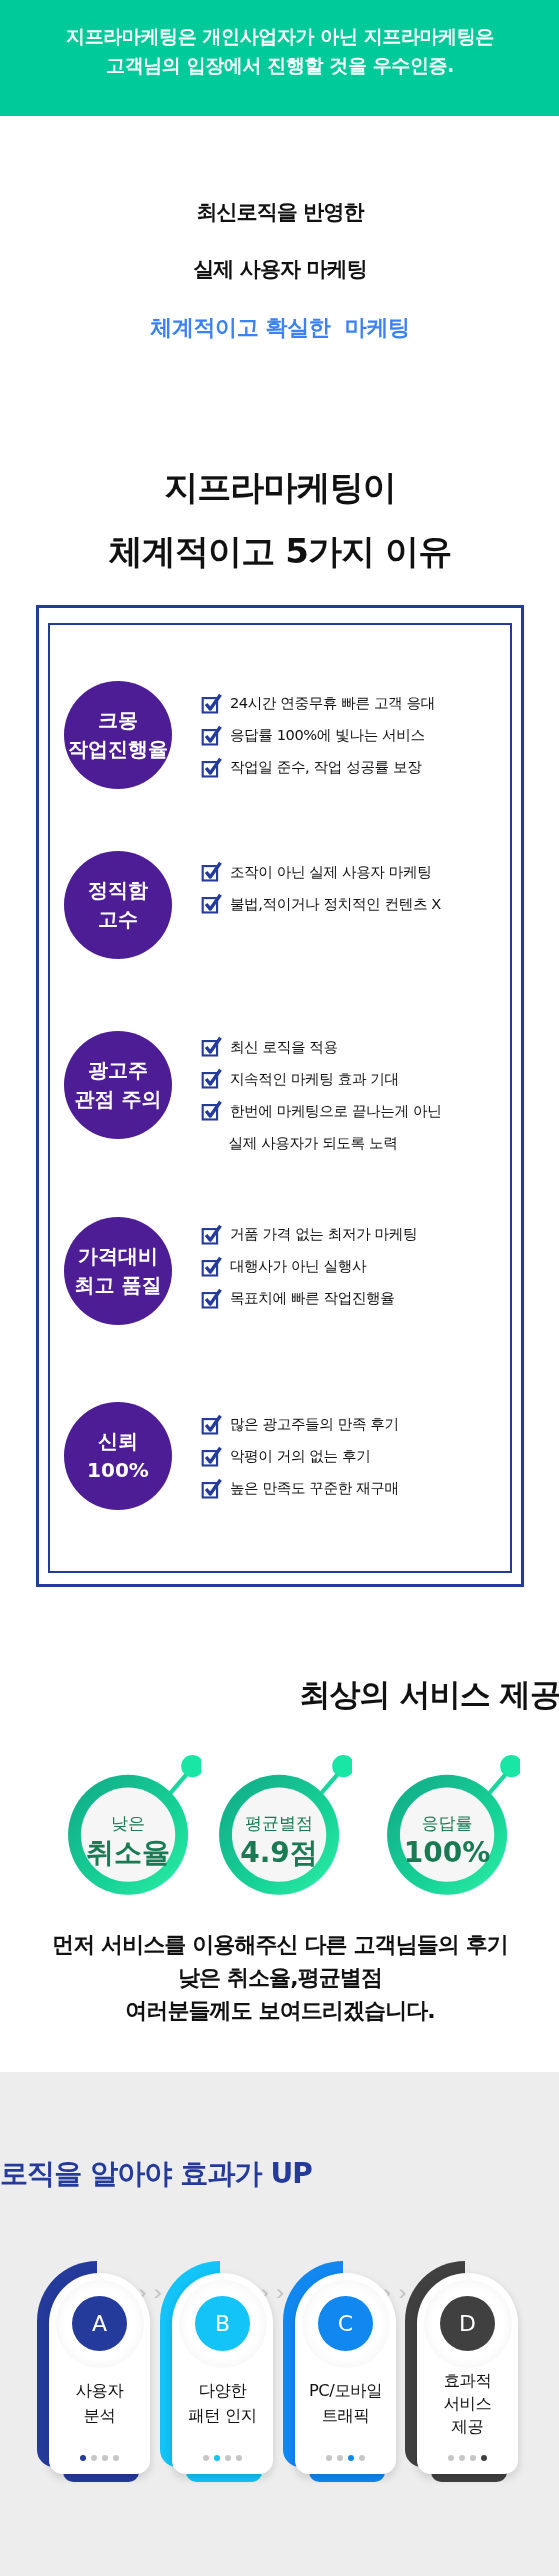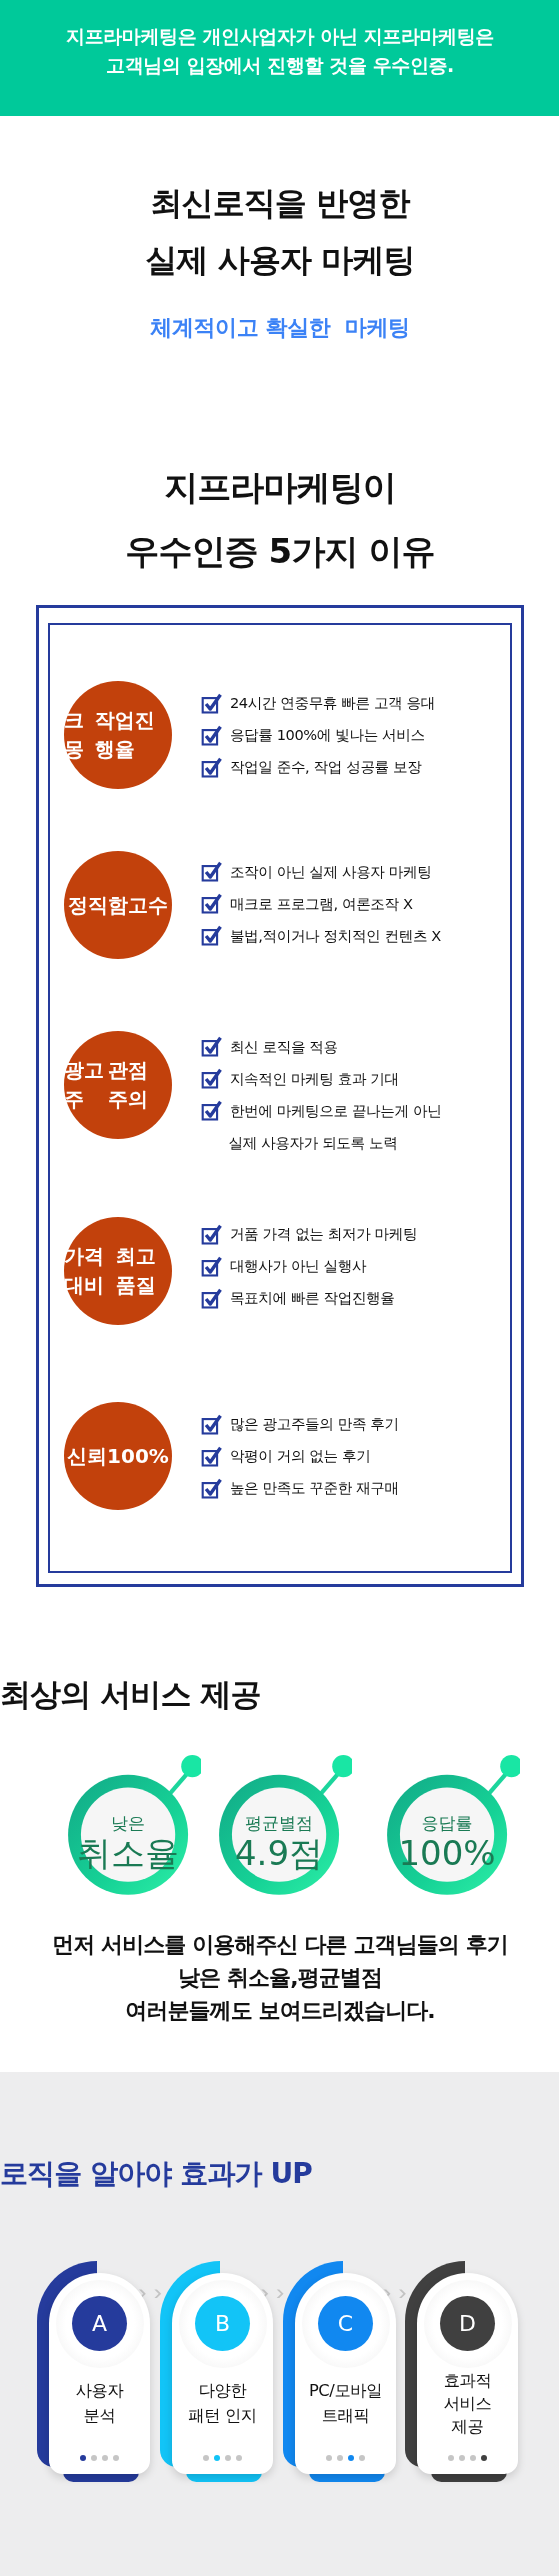--- a/index.html
+++ b/index.html
@@ -7,7 +7,7 @@
 .hero{position:absolute;left:0;top:0;width:560px;height:116px;background:#00c99a;display:flex;flex-direction:column;align-items:center;justify-content:center;color:#fff;font-weight:bold;font-size:19px;line-height:29px;letter-spacing:-0.4px}
 .hero-line{position:relative;top:-6.9px}
 .headline{position:absolute;left:0;width:560px;text-align:center;font-weight:bold}
-.h1{top:175px;font-size:32px;line-height:57px;letter-spacing:-0.9px}
+.h1{top:184px;font-size:21px;line-height:57px;letter-spacing:-0.9px}
 .h1-sub{top:313px;font-size:22px;color:#3b82f6;letter-spacing:-0.4px}
 .h2{top:455px;font-size:34px;line-height:64px;letter-spacing:-0.9px}
 .outer-box{position:absolute;left:36px;top:605px;width:488px;height:982px;border:3.4px solid #253b9c}

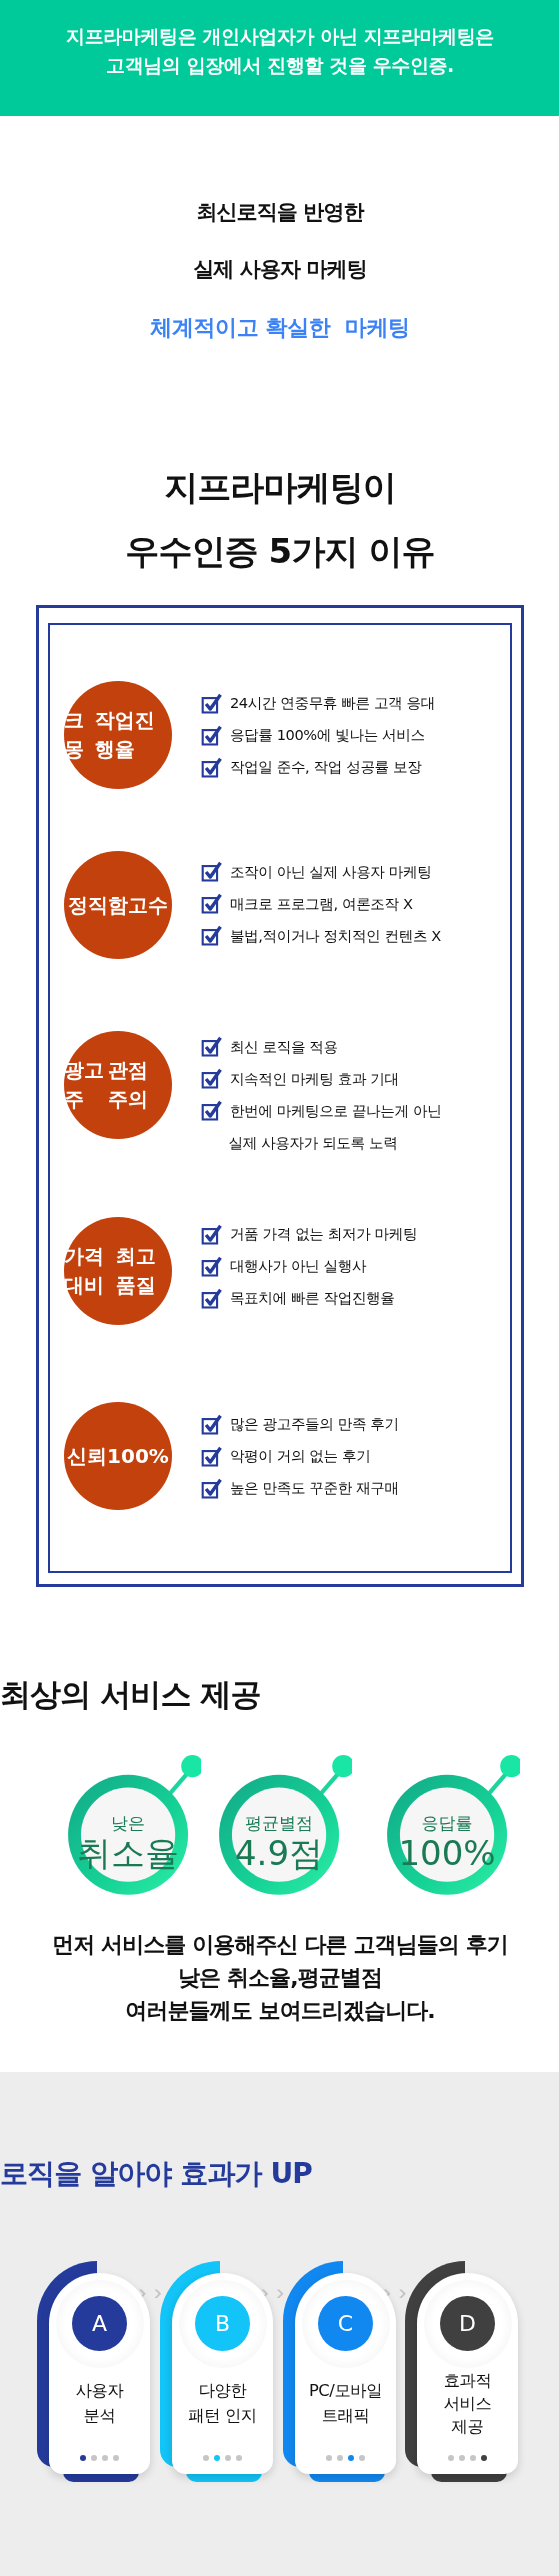--- a/index.html
+++ b/index.html
@@ -53,7 +53,7 @@
 
 <div class="headline h2">
   <div>지프라마케팅이</div>
-  <div>우수인증 5가지 이유</div>
+  <div>체계적이고 5가지 이유</div>
 </div>
 
 <div class="outer-box"></div>

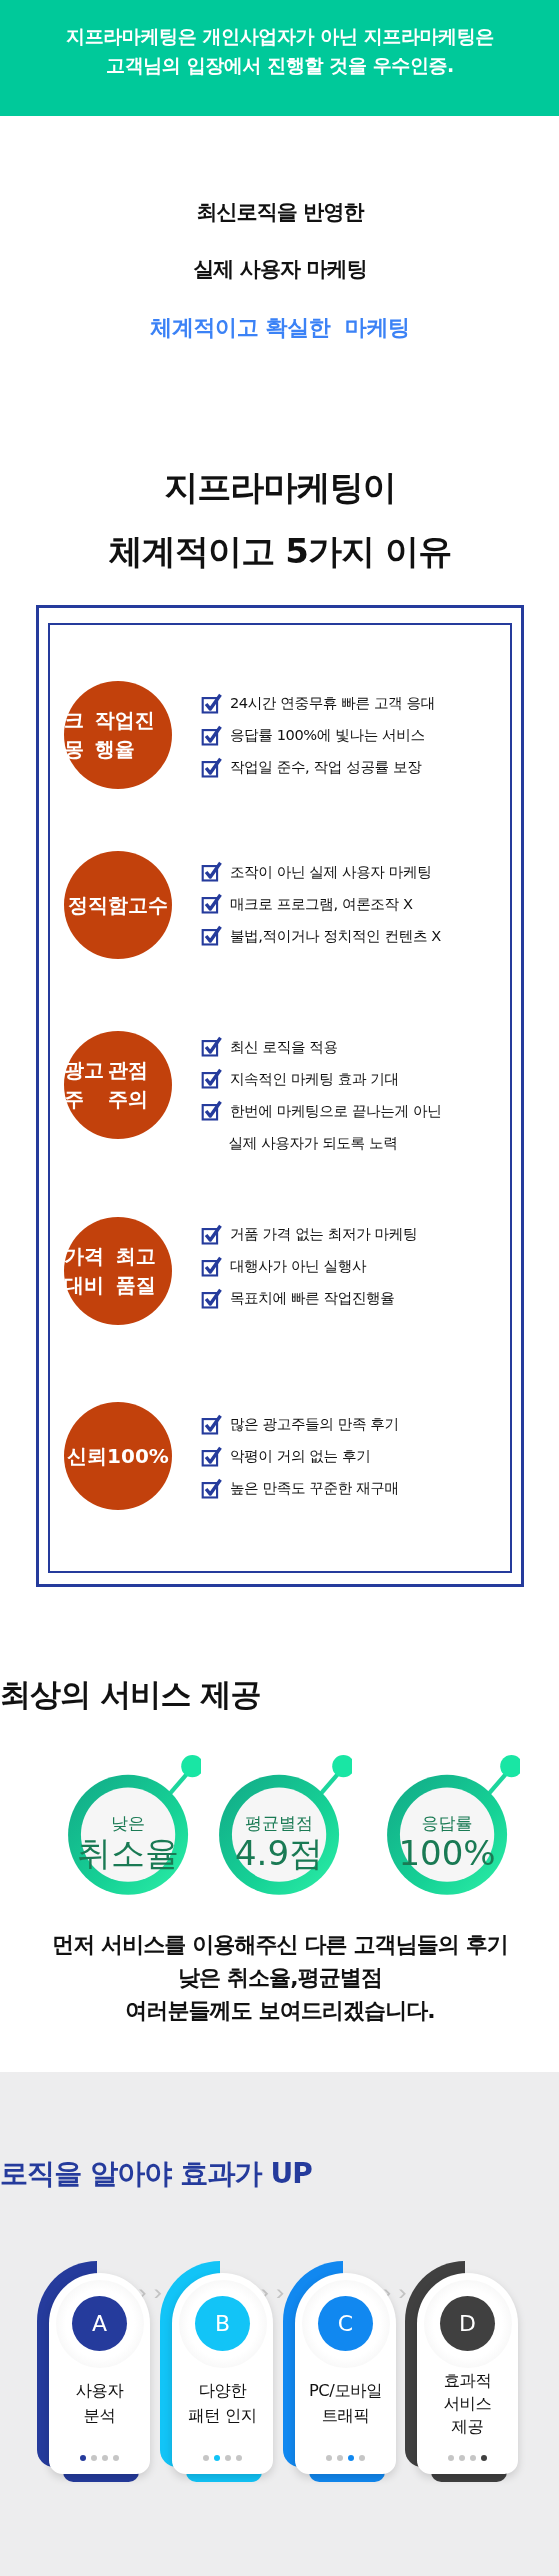--- a/index.html
+++ b/index.html
@@ -13,7 +13,7 @@
 .outer-box{position:absolute;left:36px;top:605px;width:488px;height:982px;border:3.4px solid #253b9c}
 .inner-box{position:absolute;left:48px;top:623px;width:464px;height:950px;border:2.1px solid #253b9c}
 .reason{position:absolute;left:64px;width:429px}
-.reason-circle{position:absolute;left:0;top:0;width:108px;height:108px;border-radius:50%;background:#c2410c;color:#fff;font-weight:bold;font-size:20px;line-height:29px;display:flex;flex-direction:row;align-items:center;justify-content:center;text-align:left}
+.reason-circle{position:absolute;left:0;top:0;width:108px;height:108px;border-radius:50%;background:#4c1d95;color:#fff;font-weight:bold;font-size:20px;line-height:29px;display:flex;flex-direction:column;align-items:center;justify-content:center;text-align:left}
 .checks{position:absolute;left:137px;top:0}
 .check-row{display:flex;align-items:center;height:32px;font-size:14.6px;letter-spacing:-0.4px;color:#111}
 .check-row.cont{padding-left:27.5px}

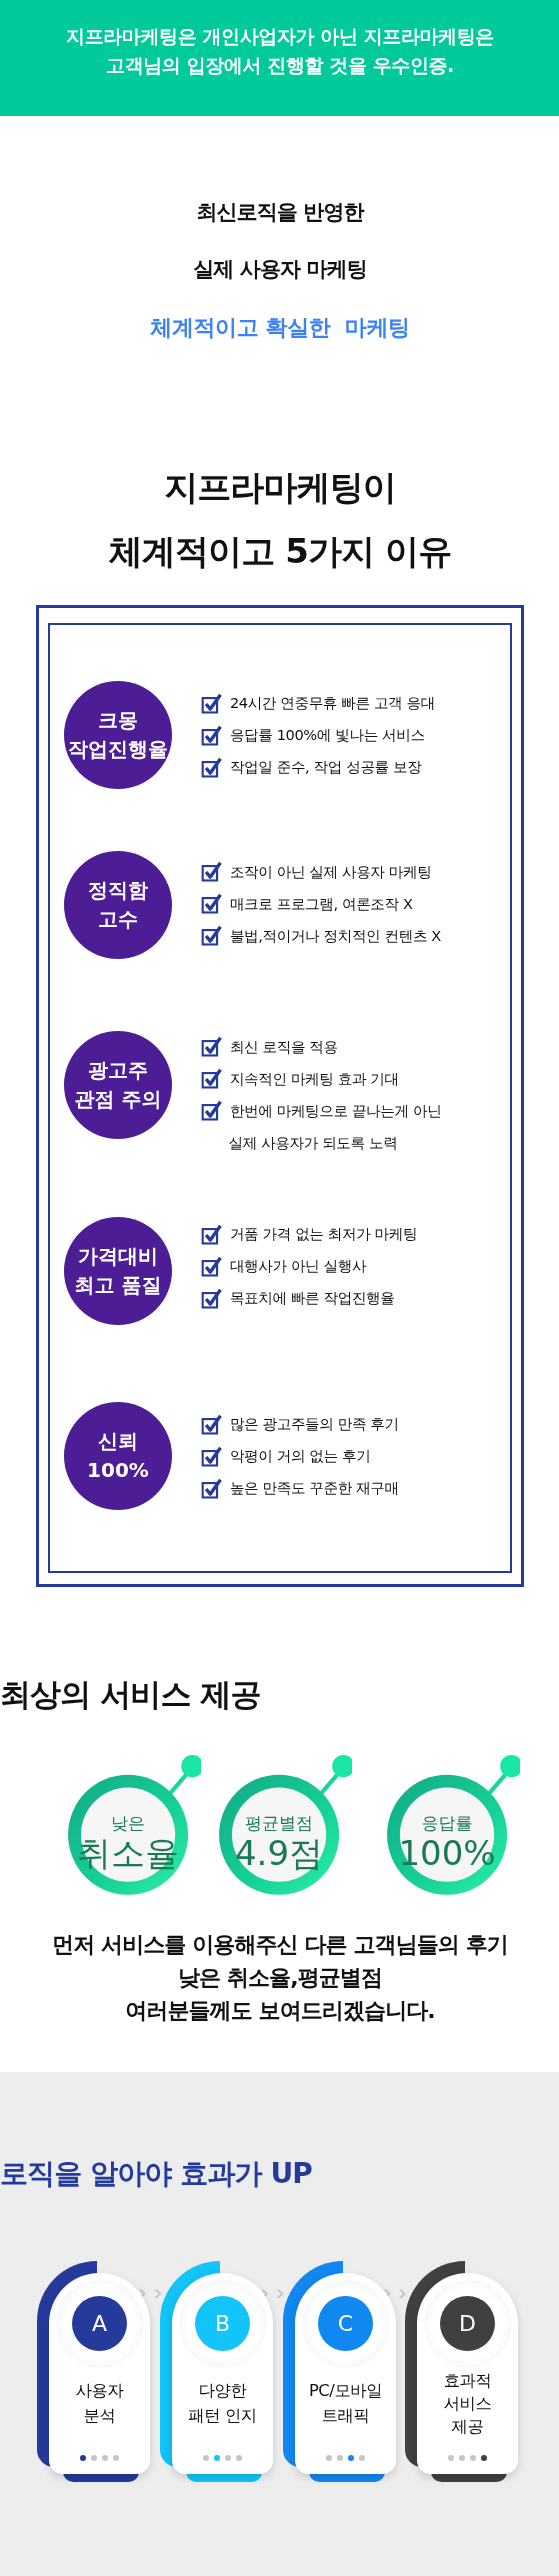--- a/index.html
+++ b/index.html
@@ -107,13 +107,6 @@
           <rect x="2" y="6" width="17" height="17" fill="none" stroke="#253b9c" stroke-width="2.5"></rect>
           <path d="M6 13 L11 19 L23 2" fill="none" stroke="#253b9c" stroke-width="4" stroke-linejoin="round"></path>
         </svg>
-        <span>매크로 프로그램, 여론조작 X</span>
-      </div>
-    <div class="check-row">
-        <svg class="cb" viewBox="0 0 26 26">
-          <rect x="2" y="6" width="17" height="17" fill="none" stroke="#253b9c" stroke-width="2.5"></rect>
-          <path d="M6 13 L11 19 L23 2" fill="none" stroke="#253b9c" stroke-width="4" stroke-linejoin="round"></path>
-        </svg>
         <span>불법,적이거나 정치적인 컨텐츠 X</span>
       </div>
   </div>

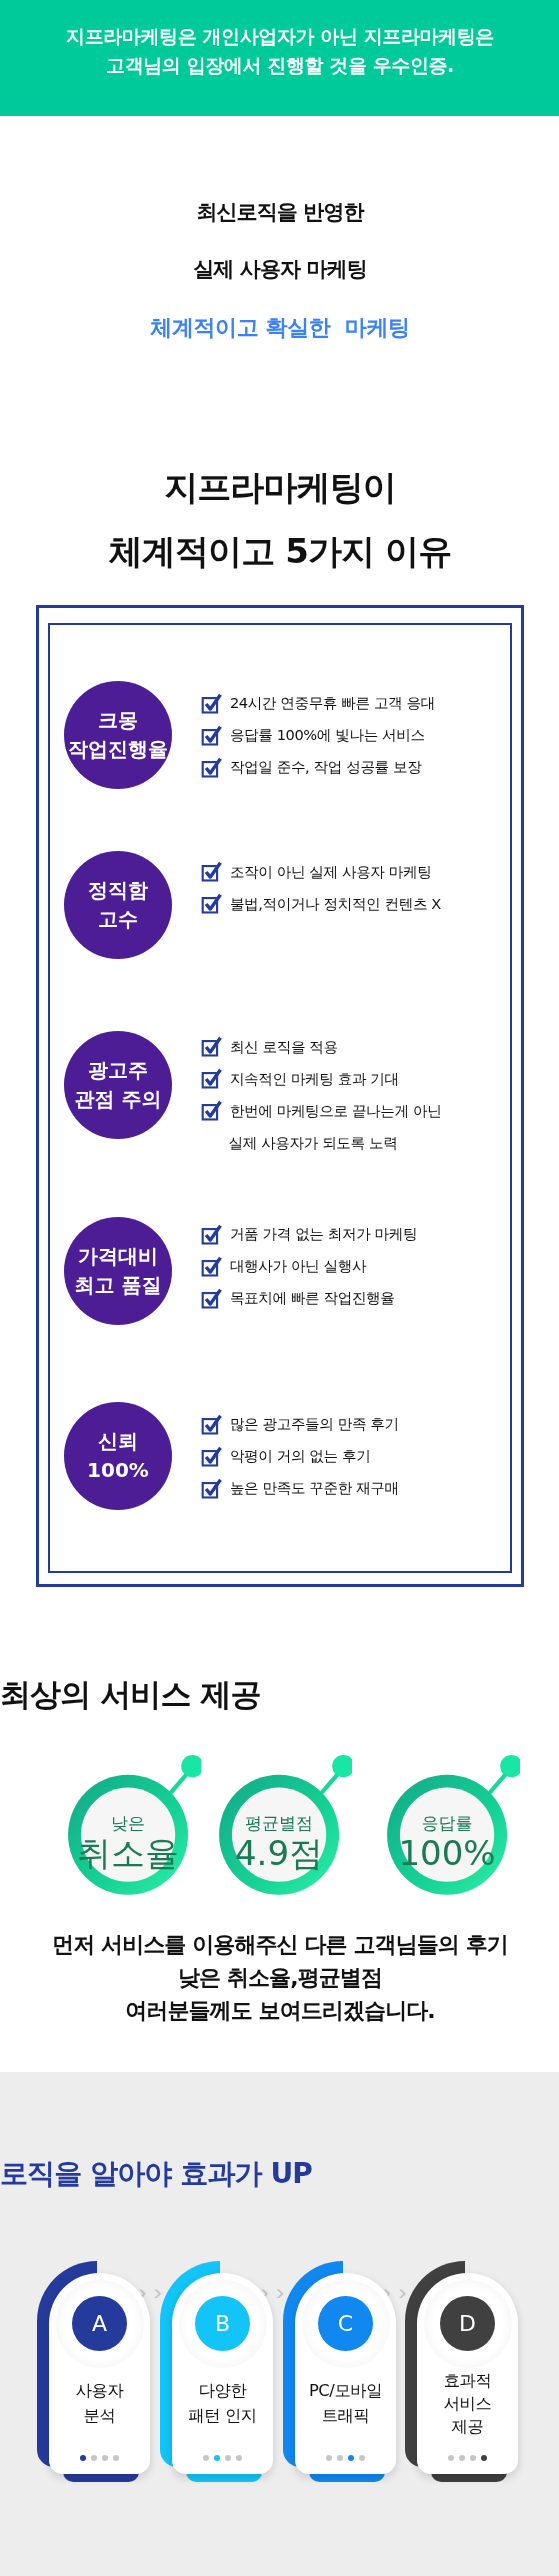--- a/index.html
+++ b/index.html
@@ -18,7 +18,7 @@
 .check-row{display:flex;align-items:center;height:32px;font-size:14.6px;letter-spacing:-0.4px;color:#111}
 .check-row.cont{padding-left:27.5px}
 .cb{width:22px;height:22px;margin-right:6.9px;flex:none}
-.svc-title{position:absolute;left:0;top:1674px;width:560px;text-align:left;font-size:31px;font-weight:bold;letter-spacing:-0.9px}
+.svc-title{position:absolute;left:0;top:1674px;width:560px;text-align:right;font-size:31px;font-weight:bold;letter-spacing:-0.9px}
 .ring{position:absolute;width:133px;height:133px}
 .ring-txt{position:absolute;left:0;top:0;width:120px;height:120px;display:flex;flex-direction:column;align-items:center;justify-content:center;text-align:center;color:#1a7a54}
 .ring-small{font-size:17px;line-height:24px}

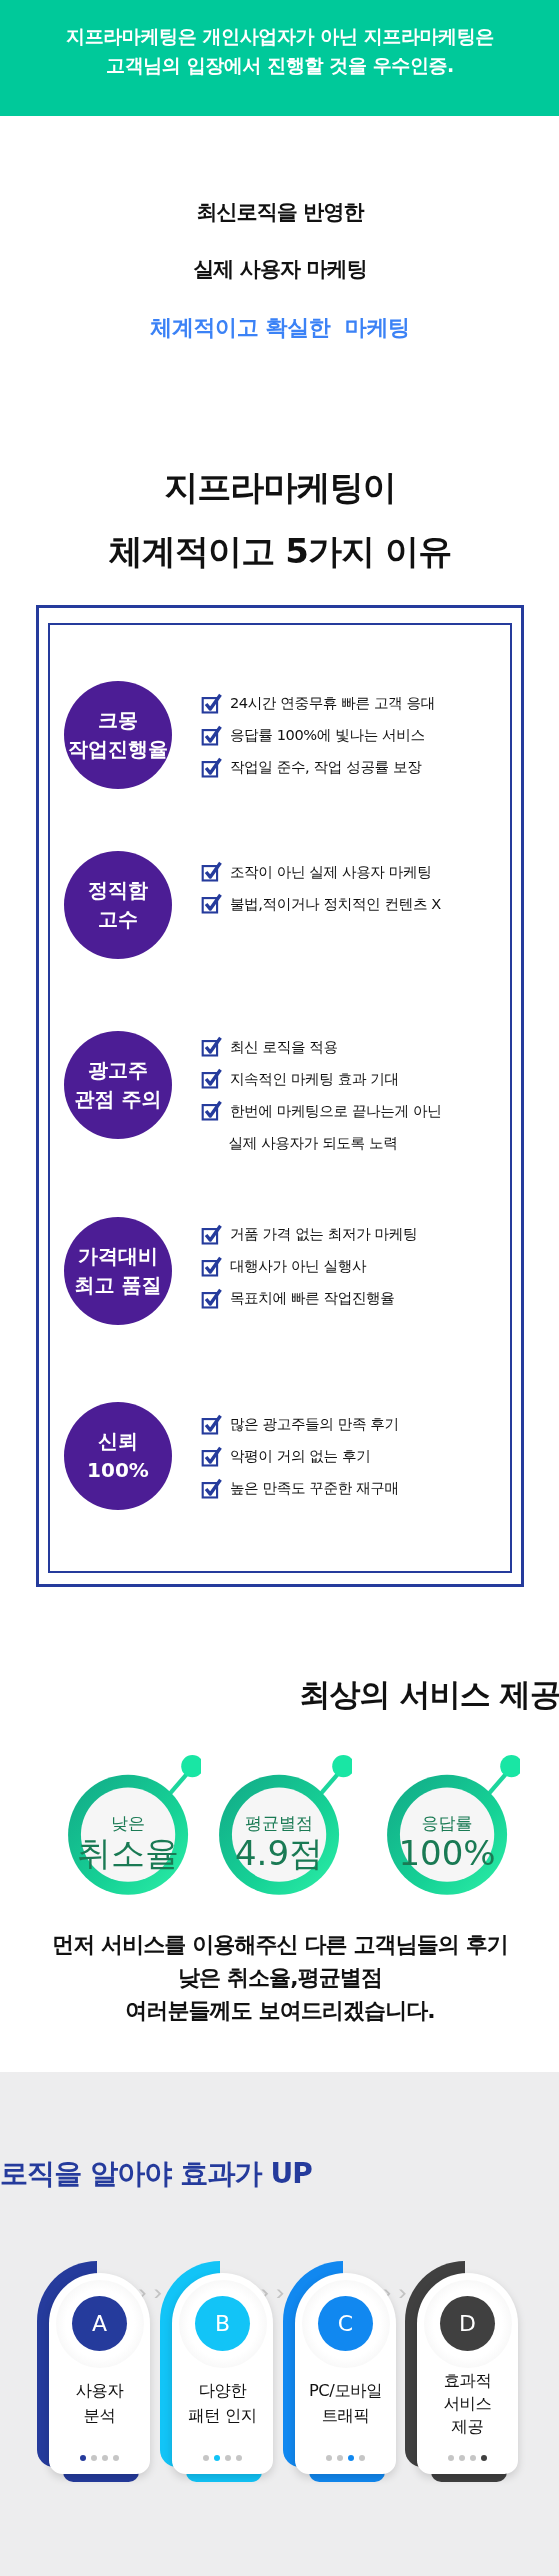--- a/index.html
+++ b/index.html
@@ -22,7 +22,7 @@
 .ring{position:absolute;width:133px;height:133px}
 .ring-txt{position:absolute;left:0;top:0;width:120px;height:120px;display:flex;flex-direction:column;align-items:center;justify-content:center;text-align:center;color:#1a7a54}
 .ring-small{font-size:17px;line-height:24px}
-.ring-big{font-size:34px;font-weight:normal;line-height:36px}
+.ring-big{font-size:28px;font-weight:bold;line-height:36px}
 .review{position:absolute;left:0;top:1928px;width:560px;text-align:center;font-size:22px;font-weight:bold;line-height:33px;letter-spacing:-0.9px}
 .gray{position:absolute;left:0;top:2072px;width:560px;height:504px;background:#ededee}
 .logic-title{position:absolute;left:0;top:2155px;width:560px;text-align:left;font-size:28px;font-weight:bold;color:#253b9c;letter-spacing:-0.9px}

